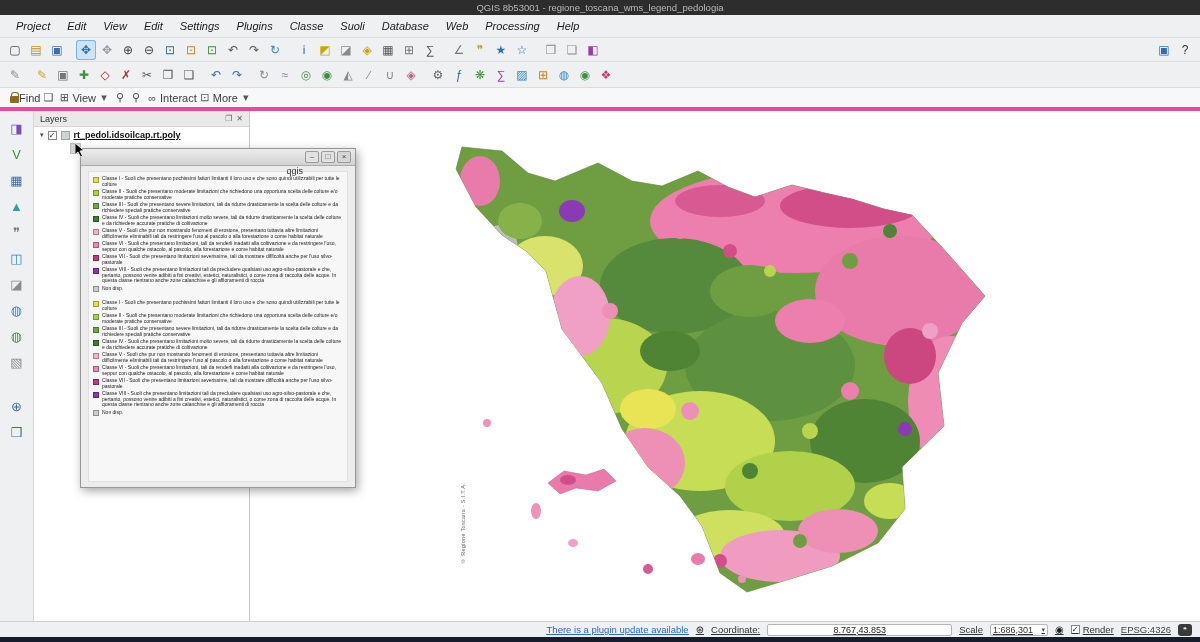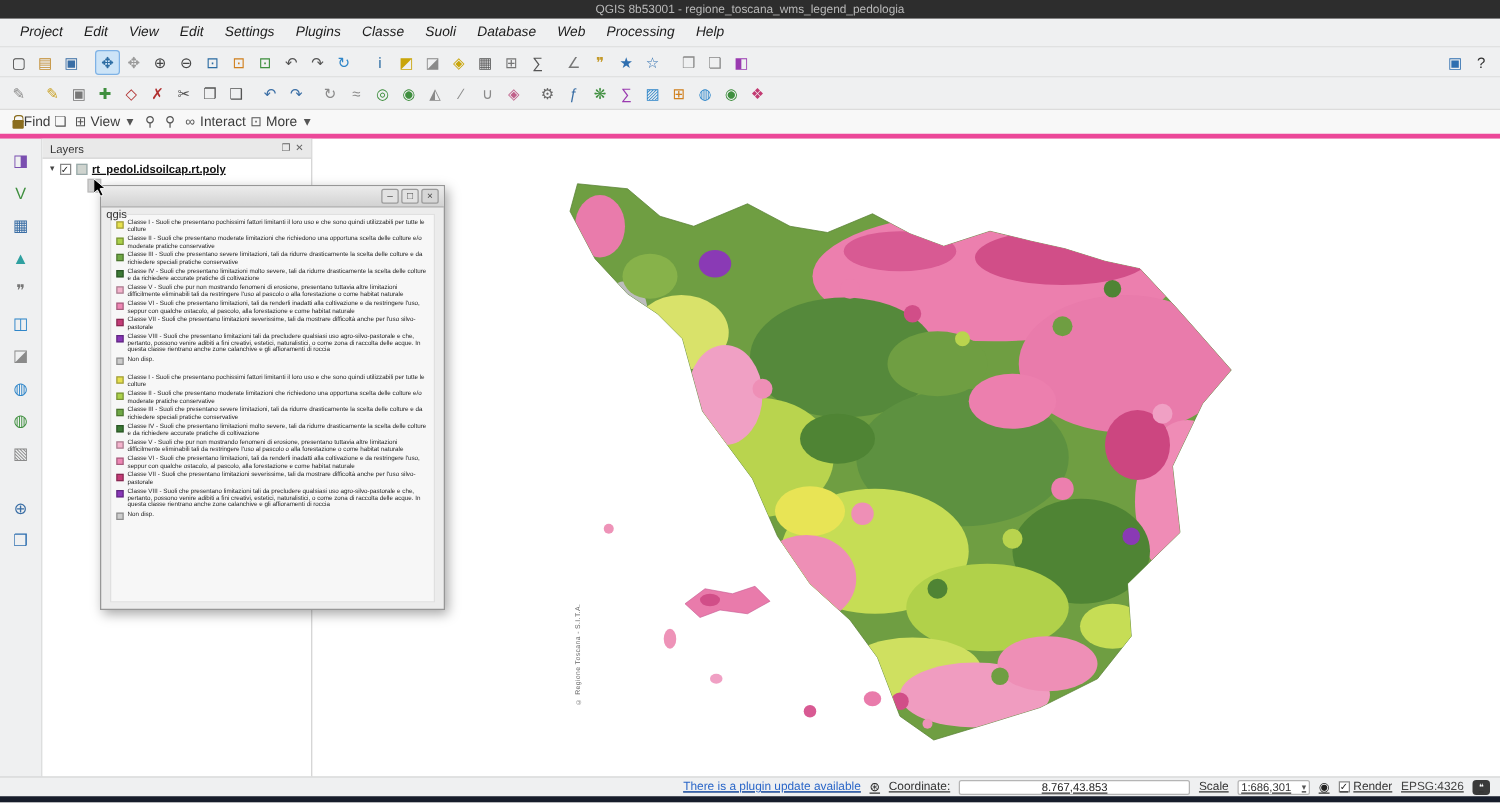--- a/index.html
+++ b/index.html
@@ -47,7 +47,7 @@
   
   .dialog { position:absolute; left:80px; top:148px; width:276px; height:340px; background:#ececec; border:1px solid #979797; box-shadow:2px 3px 9px rgba(0,0,0,.35); z-index:50; }
   .dialog-titlebar { height:17px; background:linear-gradient(#ececec,#d2d2d2); border-bottom:1px solid #ababab; display:flex; align-items:center; padding:0 4px; }
-  .dialog-title { flex:1; text-align:left; font-size:9px; color:#333;margin-top:28px; }
+  .dialog-title { flex:1; text-align:right; font-size:9px; color:#333;margin-top:28px; }
   .winbtn { width:14px; height:12px; border:1px solid #9a9a9a; background:#e2e2e2; border-radius:2px; font-size:8px; line-height:10px; text-align:center; color:#444; margin-left:2px; flex:none; }
   .winbtn.close { background:#d6d6d6; }
   .dialog-body { padding:5px 7px; }

